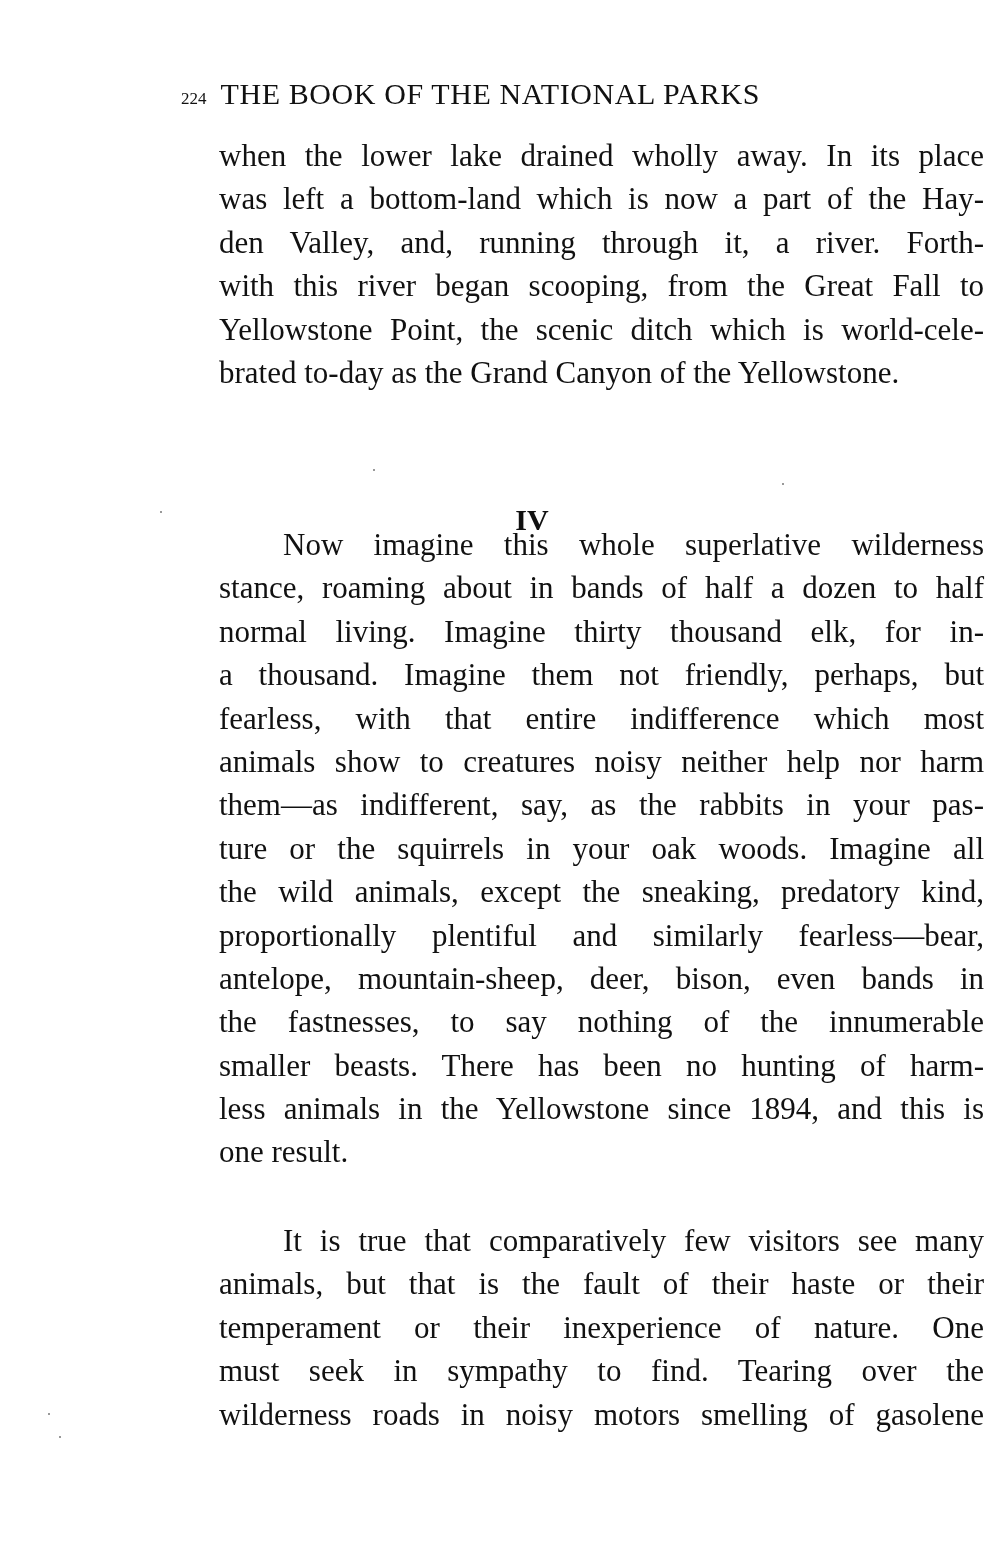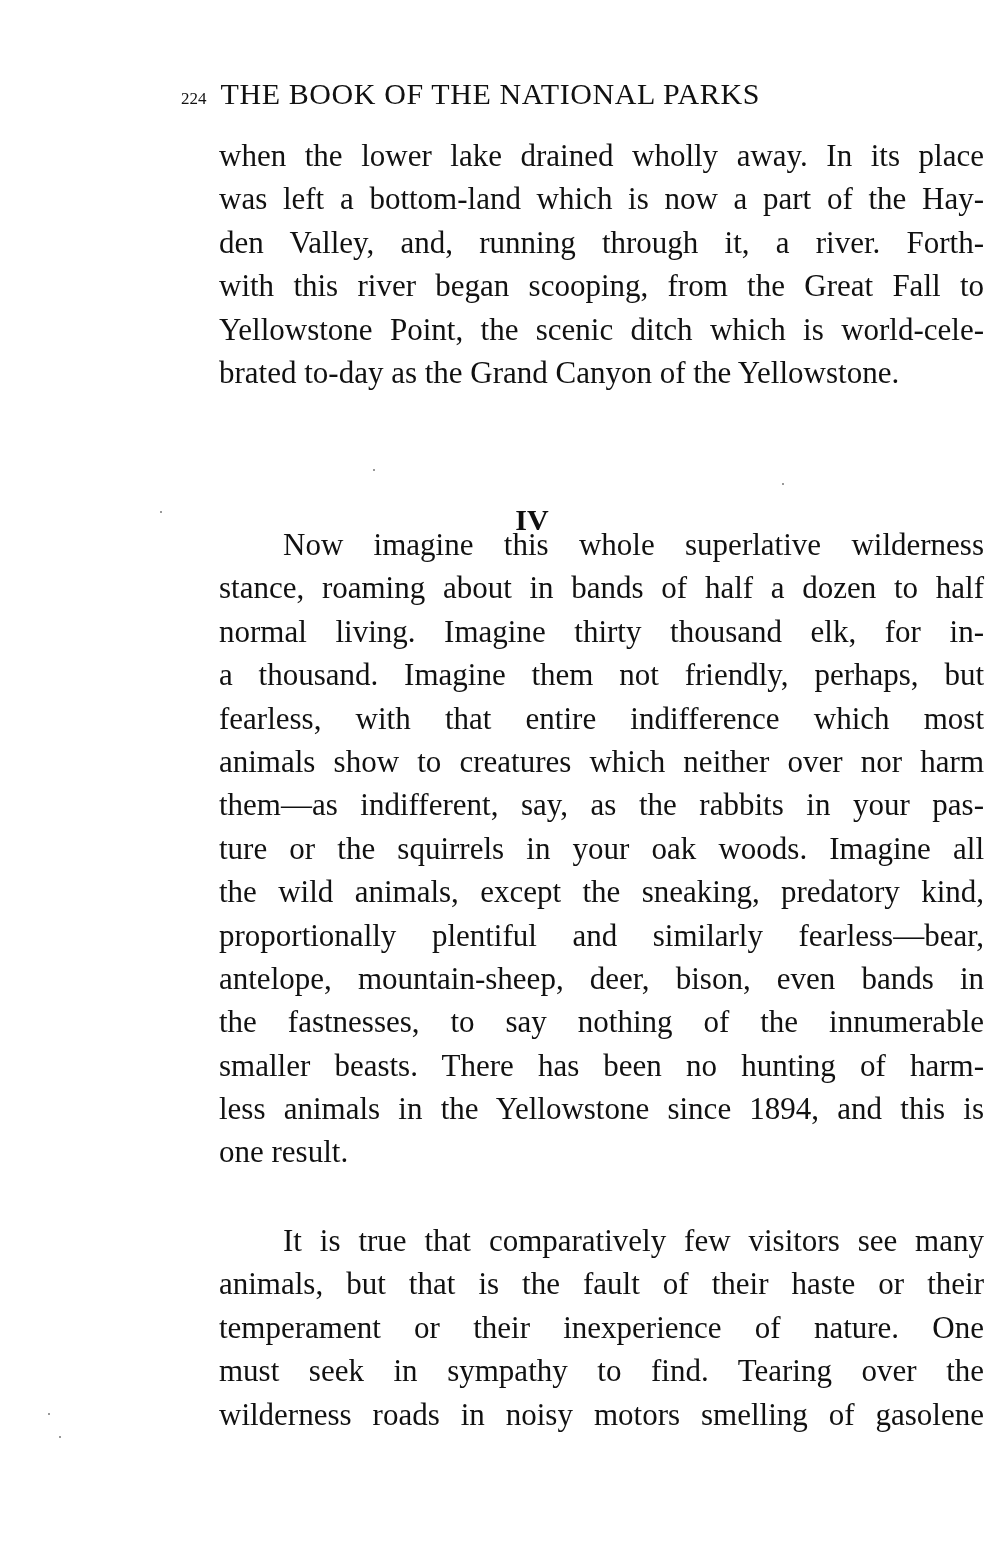--- a/index.html
+++ b/index.html
@@ -111,7 +111,7 @@
     <span class="line">normal living.  Imagine thirty thousand elk, for in-</span>
     <span class="line">a thousand.  Imagine them not friendly, perhaps, but</span>
     <span class="line">fearless, with that entire indifference which most</span>
-    <span class="line">animals show to creatures which neither over nor harm</span>
+    <span class="line">animals show to creatures noisy neither help nor harm</span>
     <span class="line">them—as indifferent, say, as the rabbits in your pas-</span>
     <span class="line">ture or the squirrels in your oak woods.  Imagine all</span>
     <span class="line">the wild animals, except the sneaking, predatory kind,</span>

